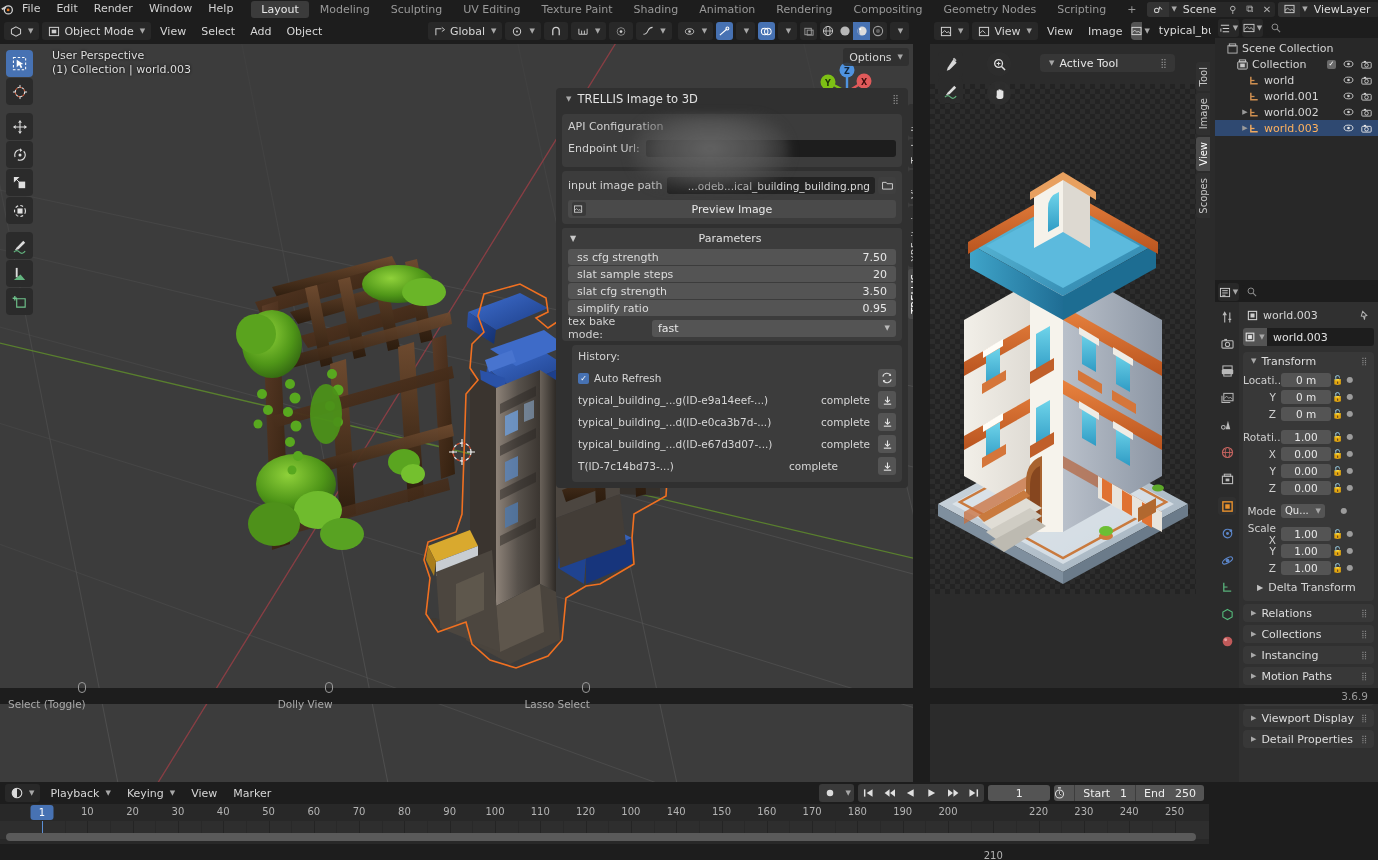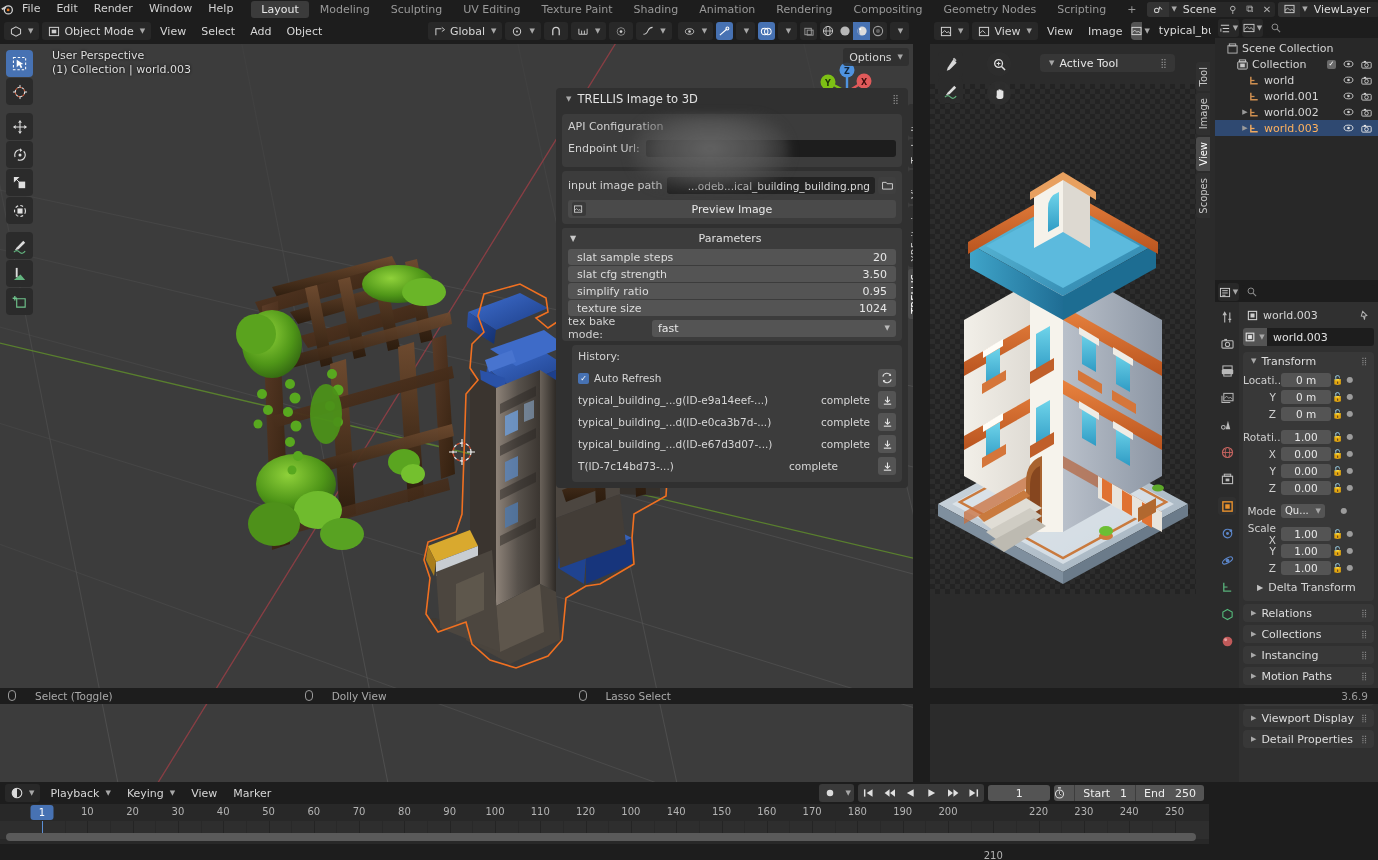--- a/index.html
+++ b/index.html
@@ -736,6 +736,10 @@
             <span class="t">Parameters</span>
           </div>
           <div style="padding:0 6px">
+            <div class="prow">
+              <span class="k">ss cfg strength</span>
+              <span class="v">7.50</span>
+            </div>
             <div class="prow">
               <span class="k">slat sample steps</span>
               <span class="v">20</span>

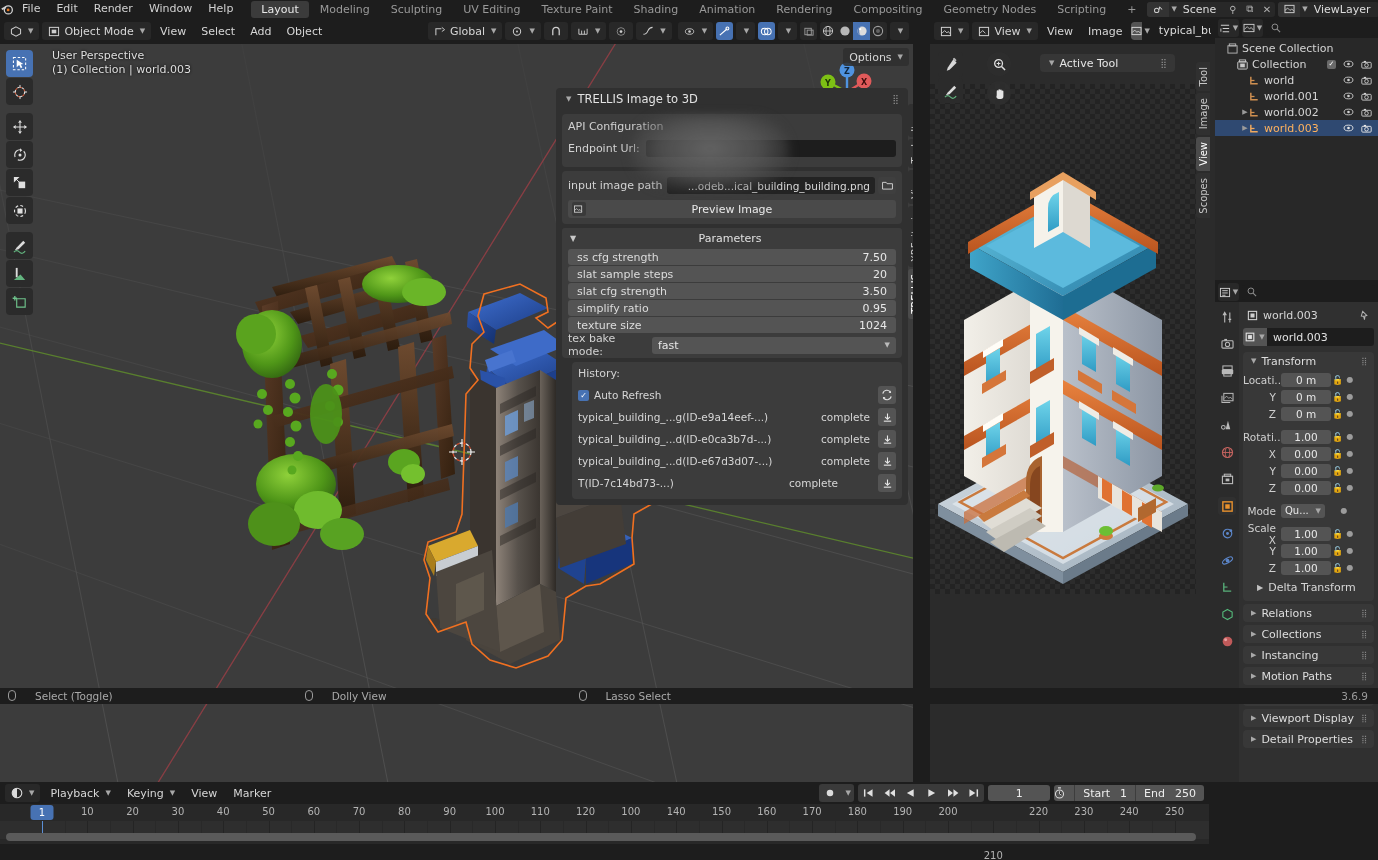--- a/index.html
+++ b/index.html
@@ -751,10 +751,6 @@
             <div class="prow">
               <span class="k">simplify ratio</span>
               <span class="v">0.95</span>
-            </div>
-            <div class="prow">
-              <span class="k">texture size</span>
-              <span class="v">1024</span>
             </div>
             <div class="dropdown">
               <span class="dl">tex bake mode:</span>

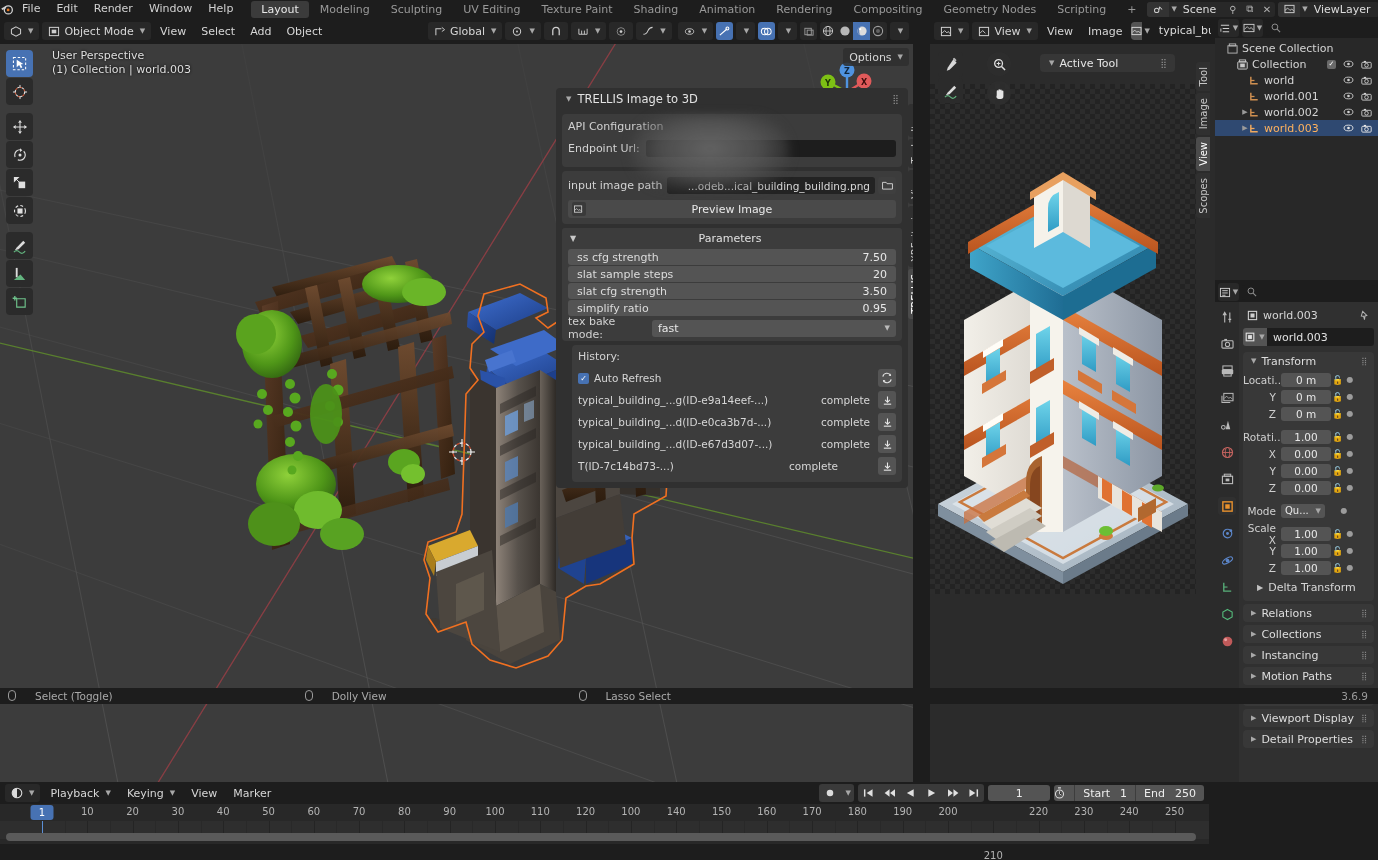--- a/index.html
+++ b/index.html
@@ -186,7 +186,7 @@
   
   .statusbar { position:absolute; left:0; bottom:0; width:1378px; height:16px; background:#1d1d1d;
                display:flex; align-items:center; font-size:10.5px; color:#a9a9a9; }
-  .st-item { display:flex; align-items:flex-start; gap:19px; margin-right:32px; }
+  .st-item { display:flex; align-items:flex-end; gap:5px; margin-right:32px;flex-direction:column; }
   .mouse-ic { width:8px; height:11px; border:1px solid #9a9a9a; border-radius:4px; display:inline-block; }
   .version { margin-left:auto; padding-right:10px; color:#9a9a9a; }
 

